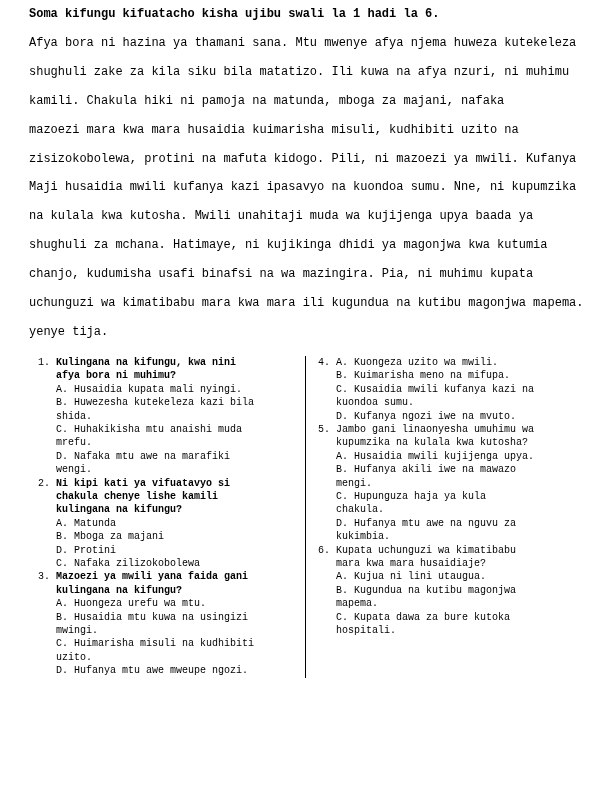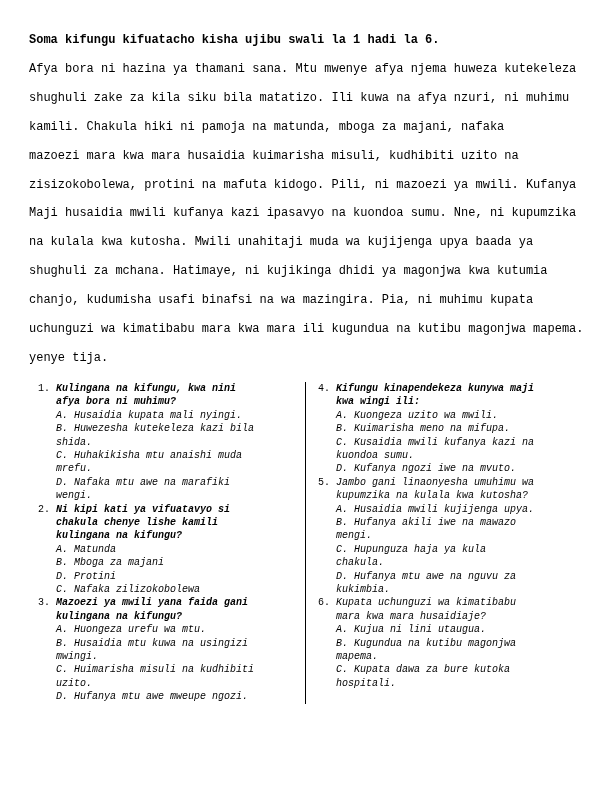--- a/index.html
+++ b/index.html
@@ -10,7 +10,7 @@
     font-family: "Liberation Mono", "DejaVu Sans Mono", monospace;
     overflow: hidden;
   }
-  .page { padding: 26px 0 0 29px; width: 583px; }
+  .page { padding: 0 0 0 29px; width: 583px; }
 
   
   .docline {

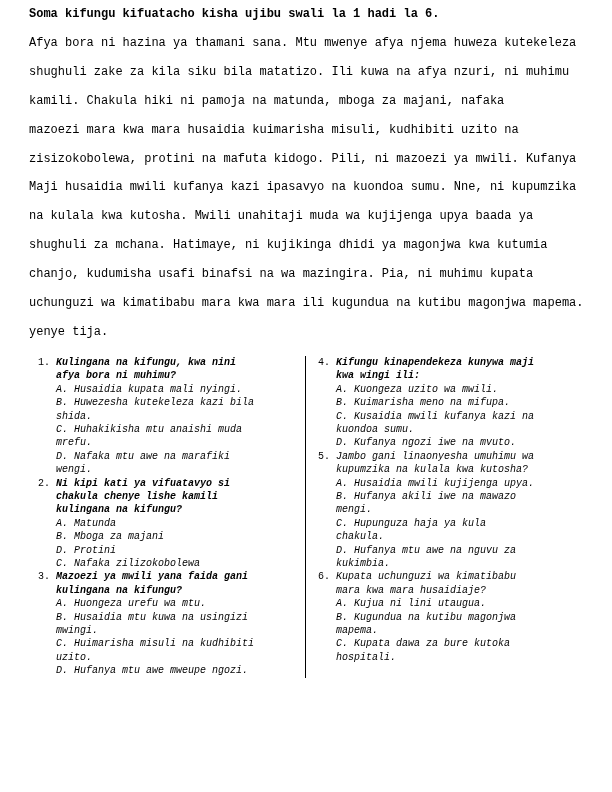--- a/index.html
+++ b/index.html
@@ -34,7 +34,7 @@
 
   .q { display: flex; }
   .qnum  { width: 18px; flex: none; white-space: pre; }
-  .qbody { width: 199px; flex: none; word-spacing: 0; font-style: italic; }
+  .qbody { width: 199px; flex: none; word-spacing: 0; }
   .stem.bold { font-weight: bold; }
 </style>
 </head>

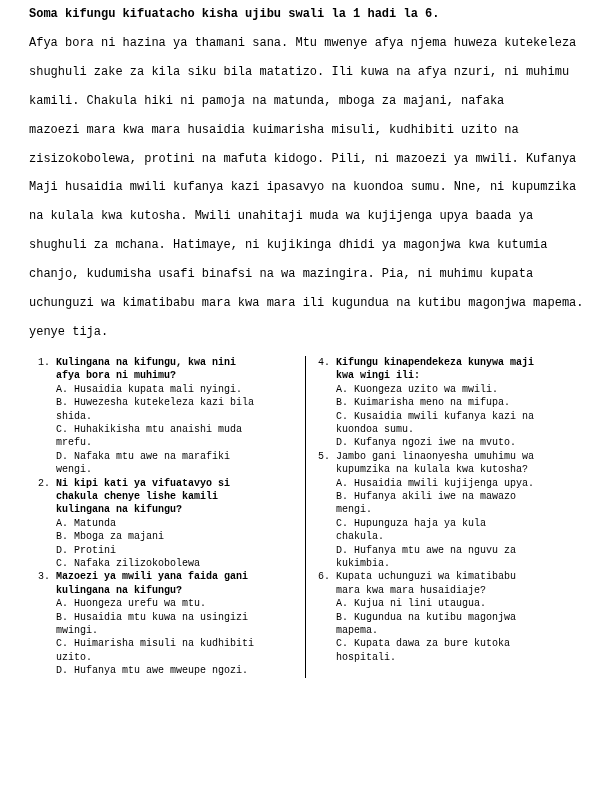--- a/index.html
+++ b/index.html
@@ -104,7 +104,6 @@
       <div class="q">
         <div class="qnum">4.</div>
         <div class="qbody">
-          <div class="stem bold">Kifungu kinapendekeza kunywa maji kwa wingi ili:</div>
           <div class="opt">A. Kuongeza uzito wa mwili.</div>
           <div class="opt">B. Kuimarisha meno na mifupa.</div>
           <div class="opt">C. Kusaidia mwili kufanya kazi na kuondoa sumu.</div>

